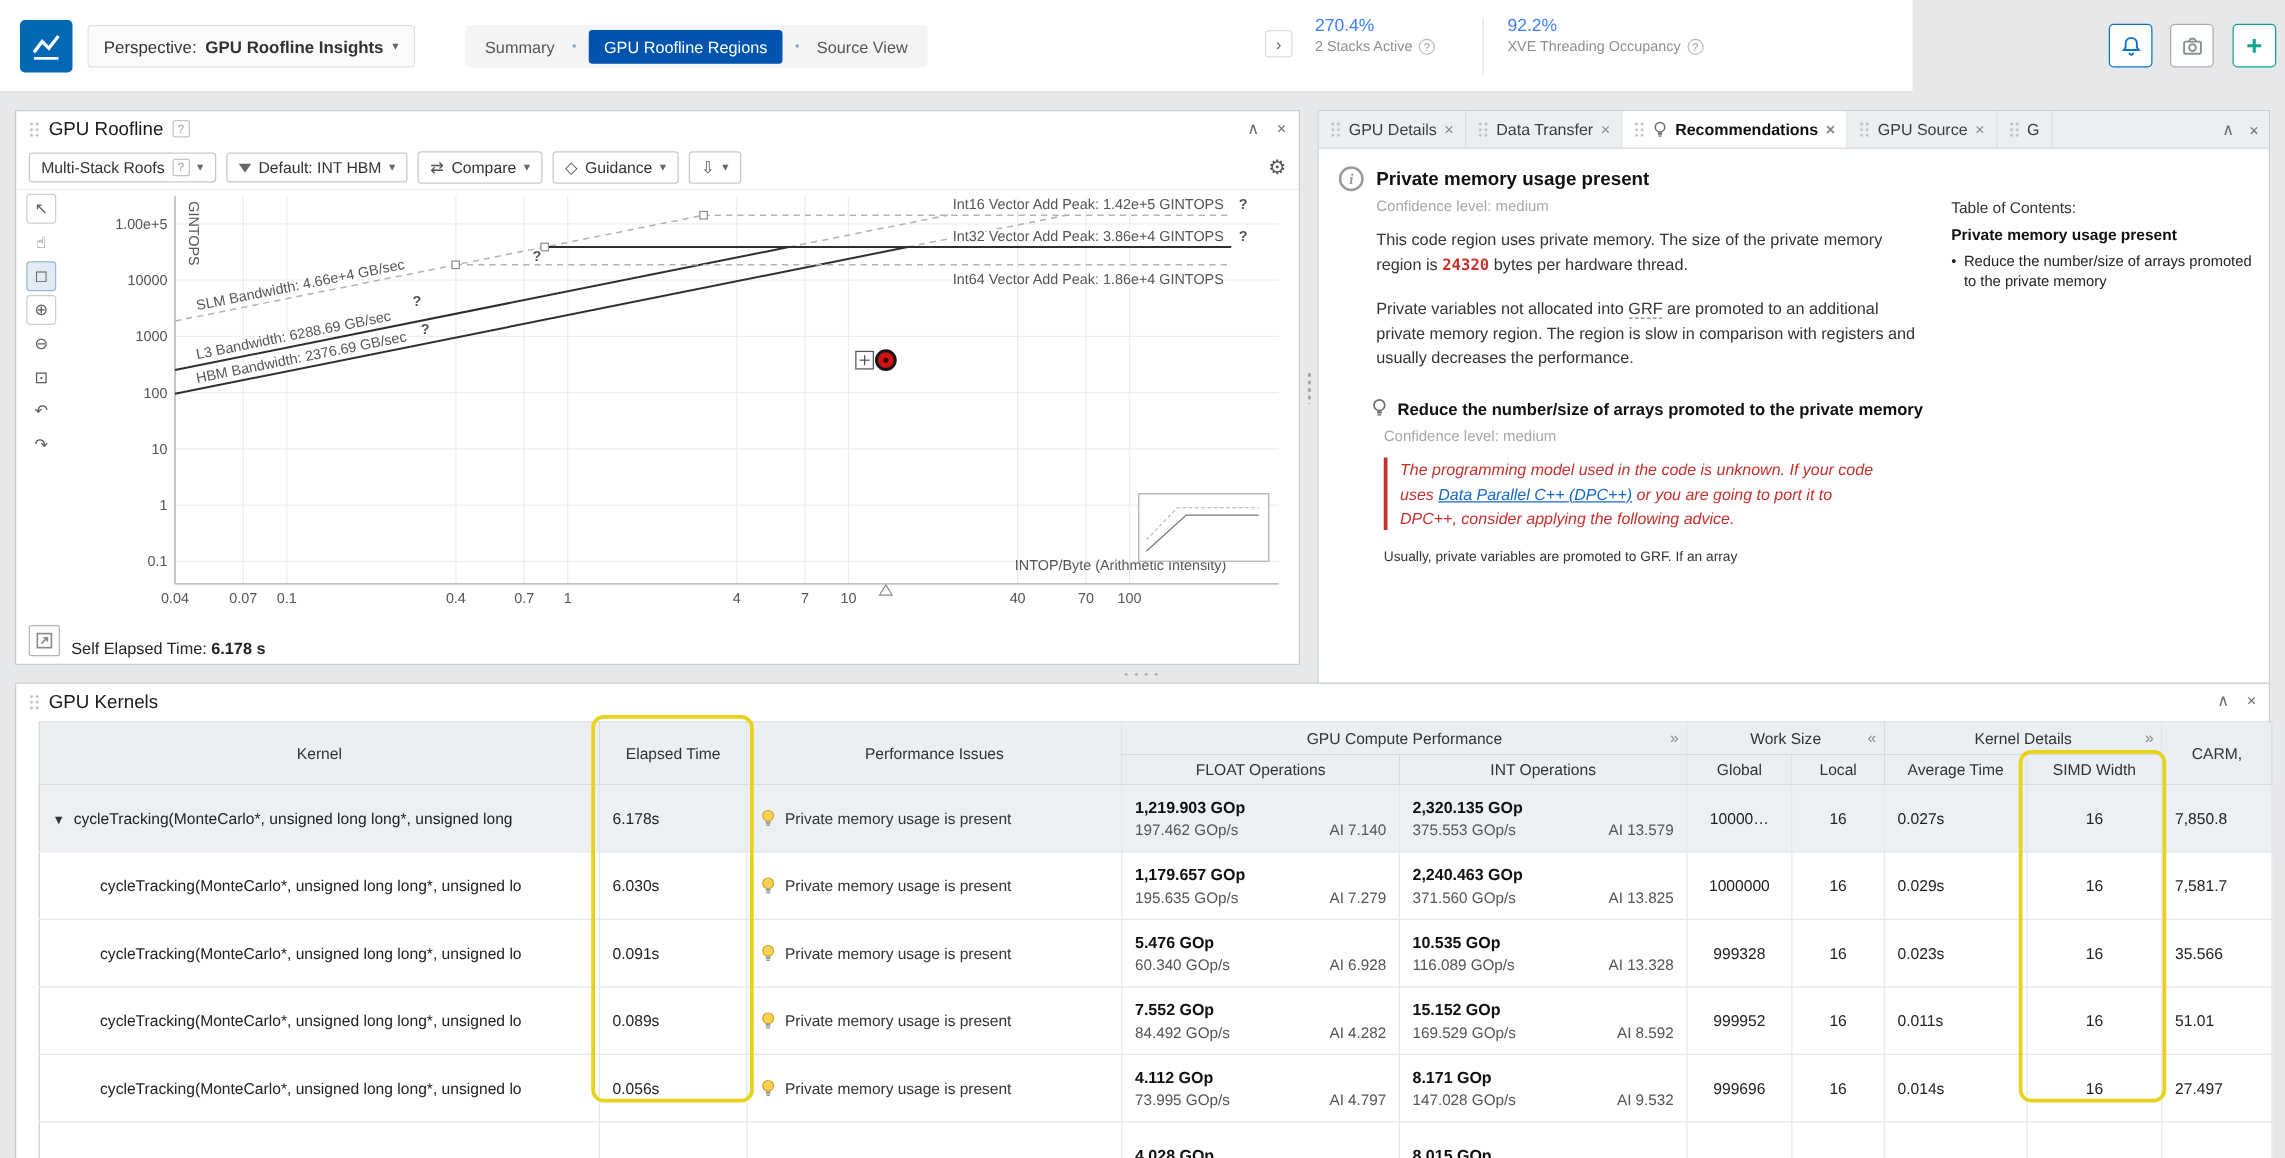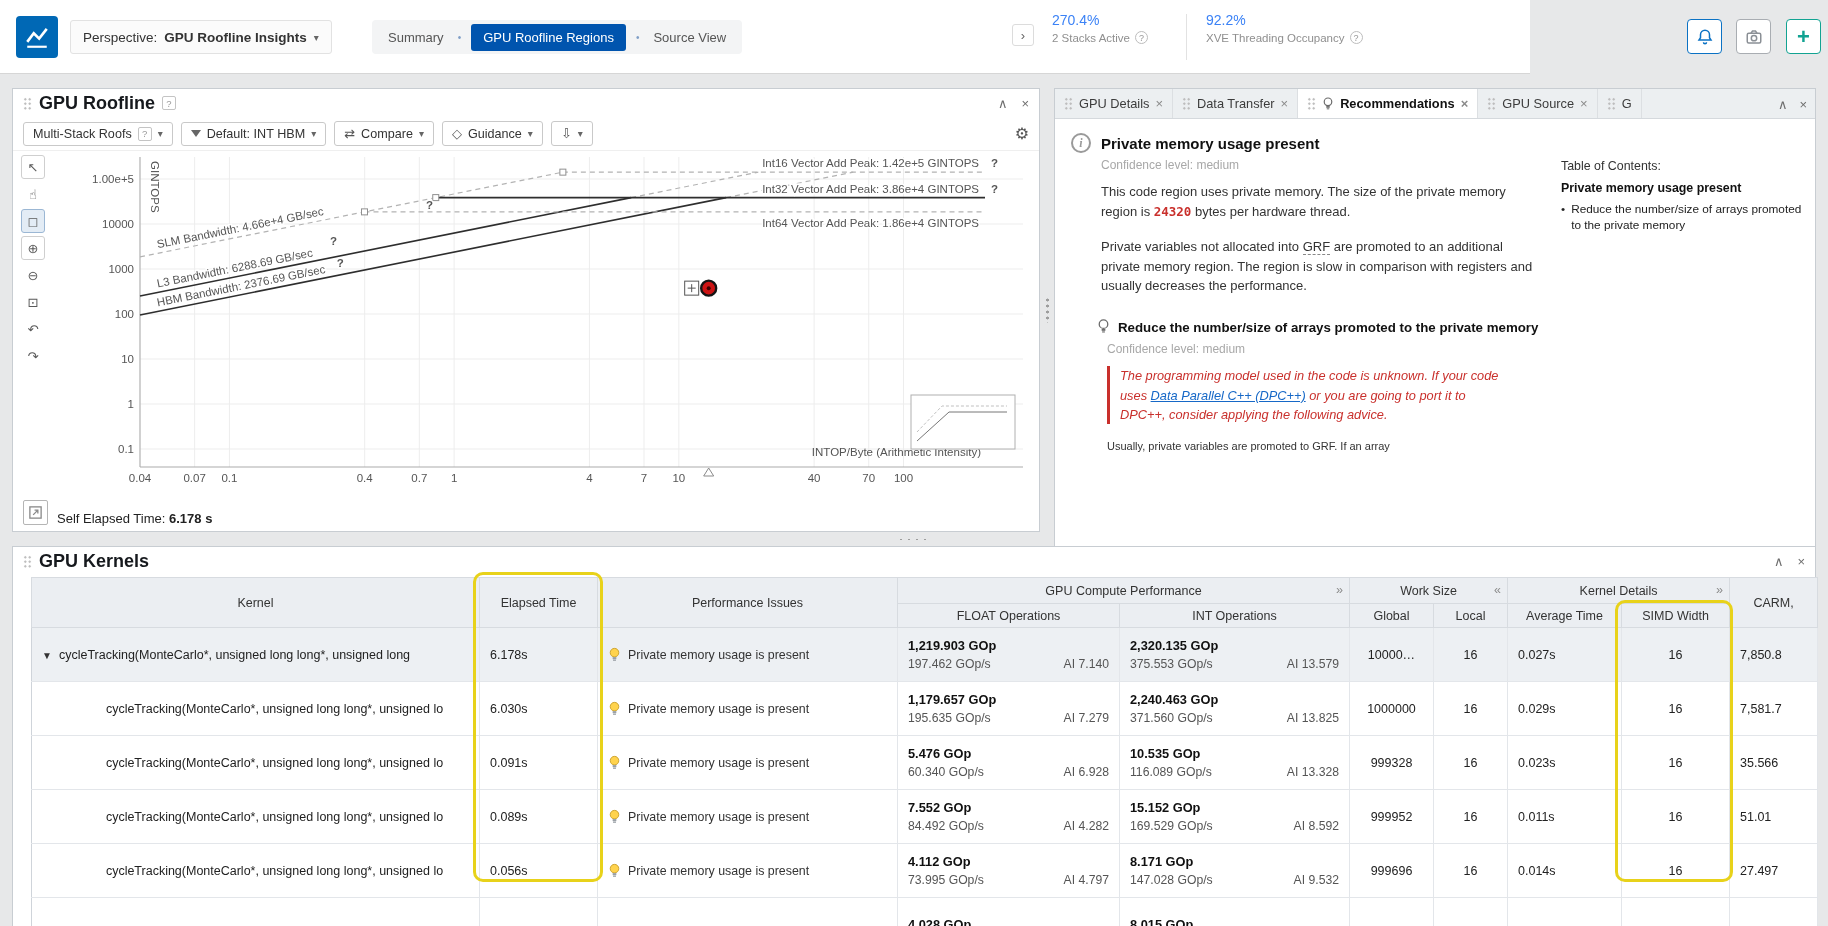--- a/index.html
+++ b/index.html
@@ -28,7 +28,7 @@
   
   .panel{position:absolute;background:#fff;border:1px solid #c8cdd2;}
   .phead{height:28px;display:flex;align-items:center;padding:0 10px;gap:7px;}
-  .ptitle{font-weight:bold;font-size:18px;color:#16191d;}
+  .ptitle{font-weight:normal;font-size:15px;color:#16191d;}
   .grip{width:9px;height:13px;background-image:radial-gradient(#b9b9b9 1px,transparent 1.3px);background-size:4.5px 4.5px;flex:none;}
   .pctrl{margin-left:auto;display:flex;gap:14px;color:#6d6d6d;font-size:13px;}
   .pctrl span{cursor:pointer;}

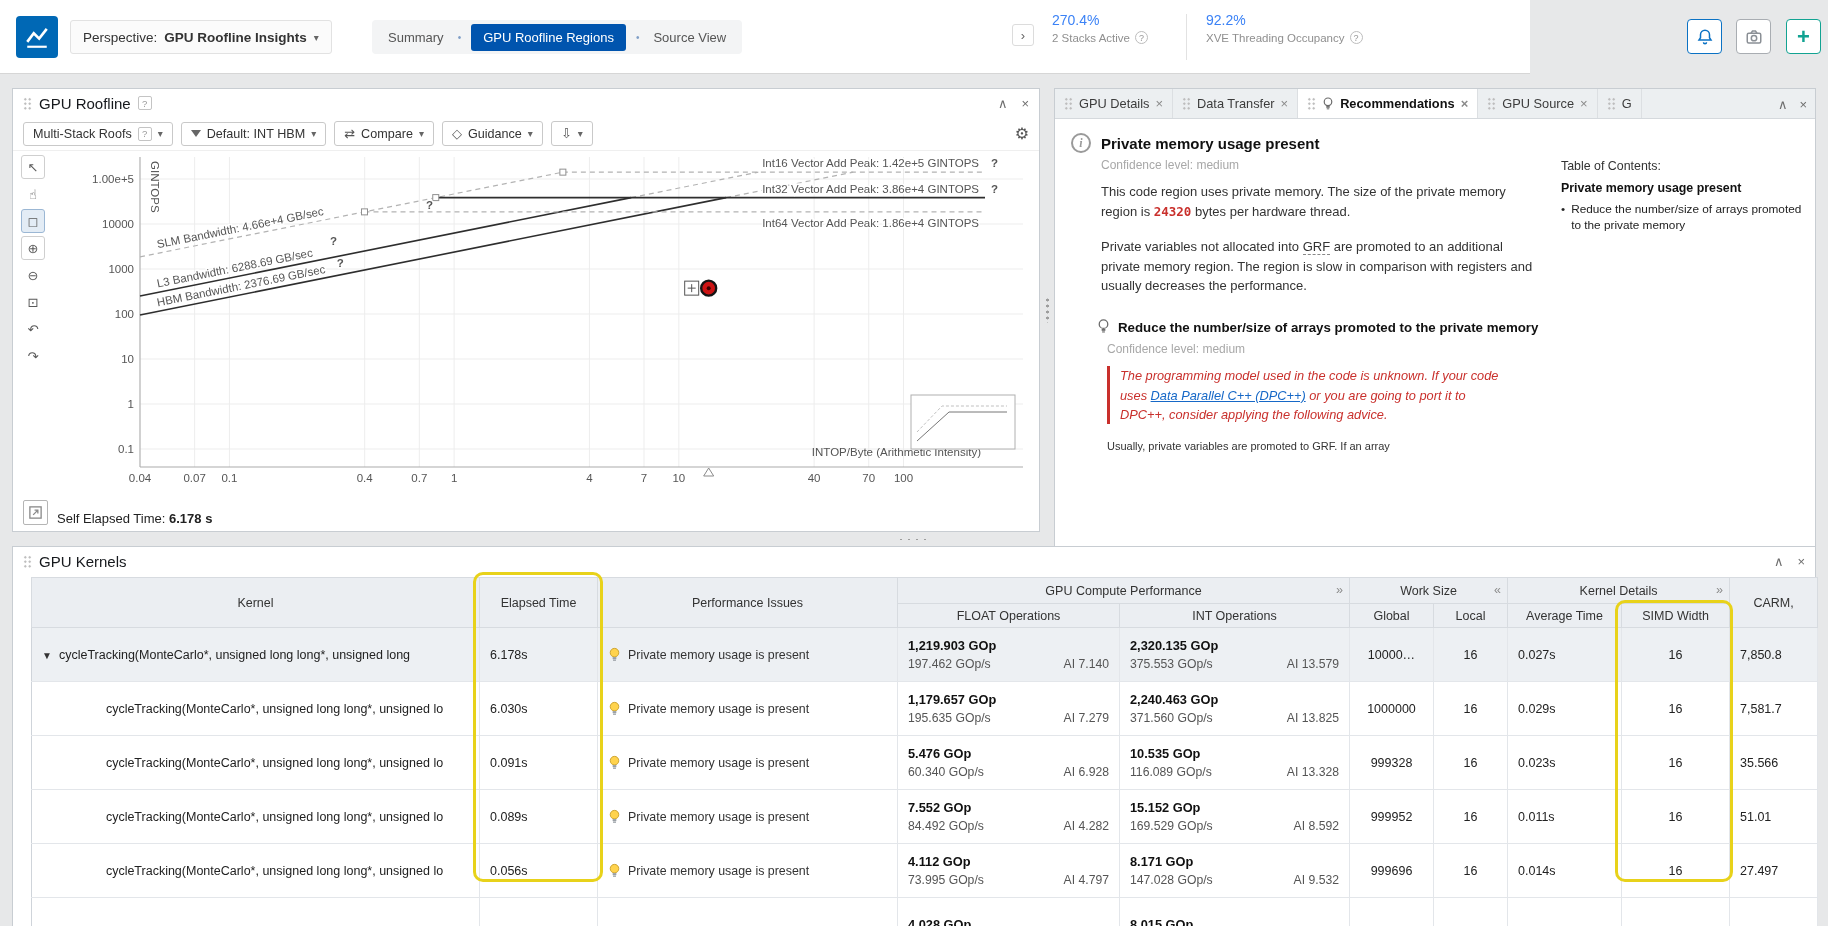--- a/index.html
+++ b/index.html
@@ -94,7 +94,7 @@
   .ktable td{border-right:1px solid #e3e6ea;border-bottom:1px solid #e3e6ea;padding:6px 10px;height:54px;vertical-align:middle;background:#fff;}
   tr.sel td{background:#edf0f3;}
   .kcell{white-space:nowrap;overflow:hidden;padding-left:10px;}
-  .kcell.child{padding-left:48px;text-align:center;}
+  .kcell.child{padding-left:48px;}
   .exp{margin-right:7px;font-size:10px;color:#333;cursor:pointer;}
   .ecell{padding-left:12px;}
   .icell svg{vertical-align:-3px;}

